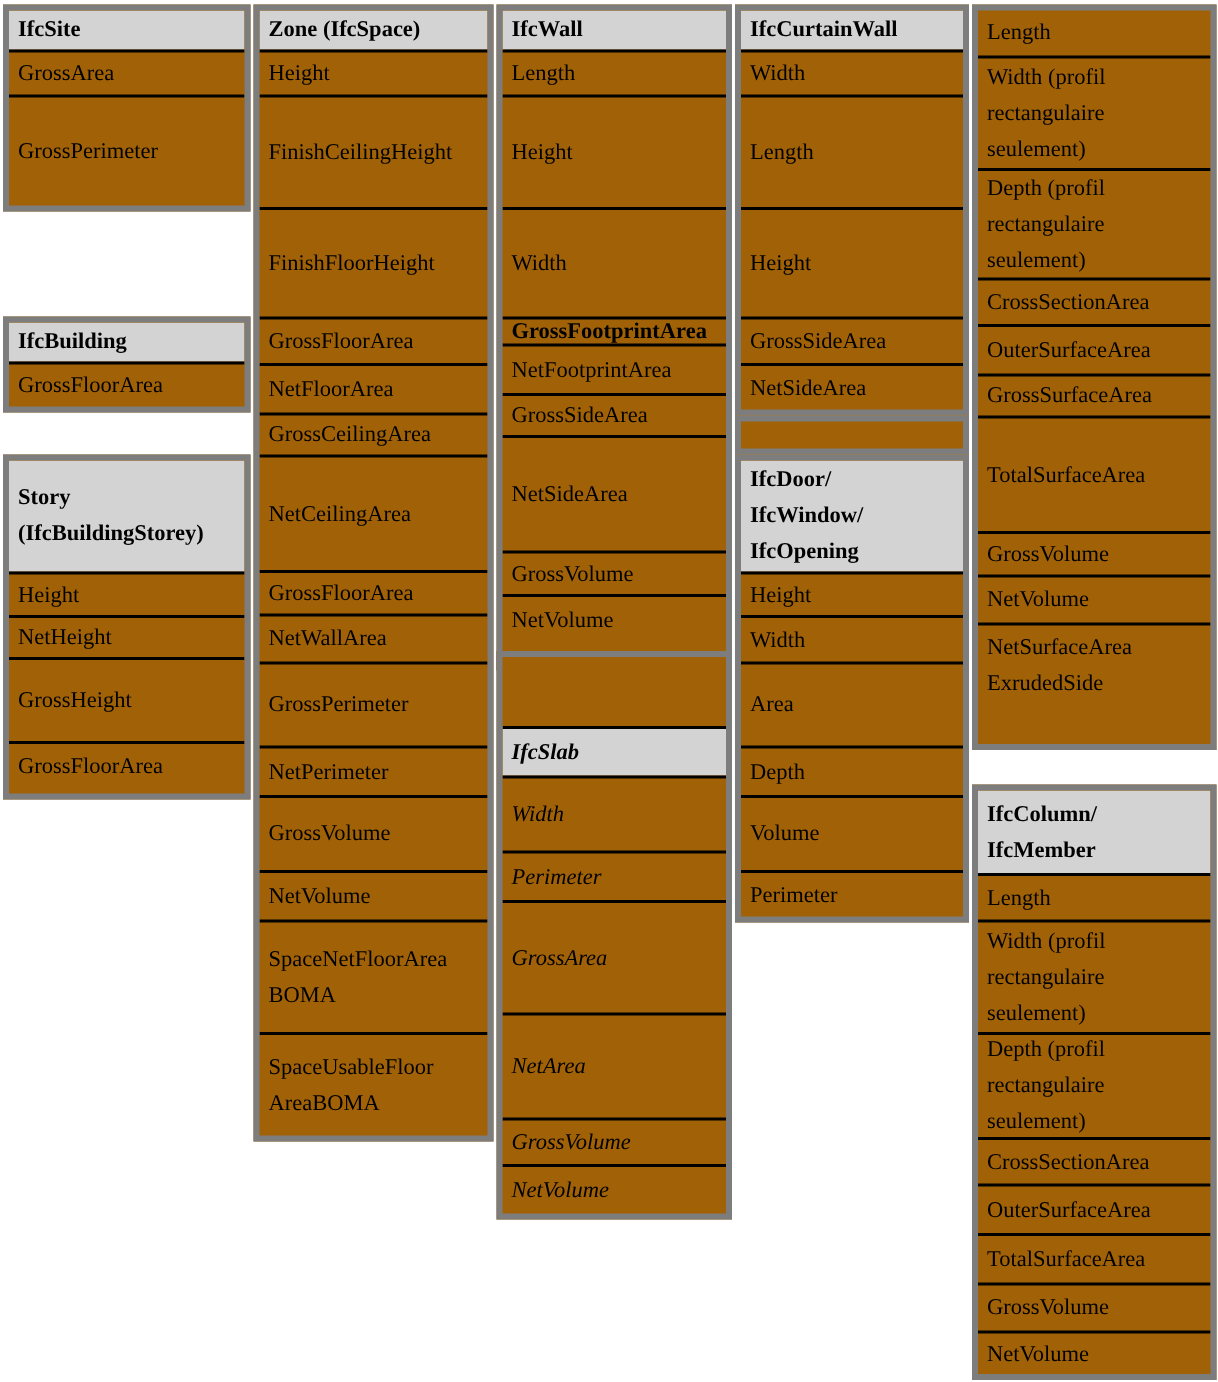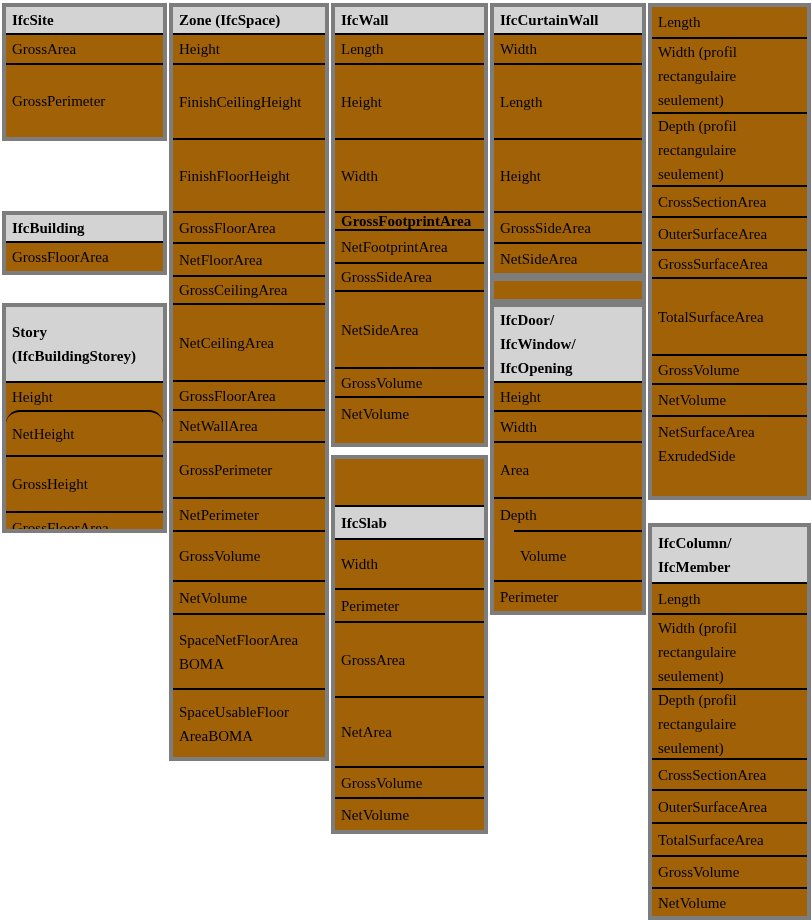--- a/index.html
+++ b/index.html
@@ -56,7 +56,7 @@
     <div class="c" style="height:29px;">
         <div class="t">Height</div>
       </div>
-    <div class="c" style="height:45px;border-radius:14px;">
+    <div class="c" style="height:28px;">
         <div class="t">NetHeight</div>
       </div>
     <div class="c" style="height:56px;">

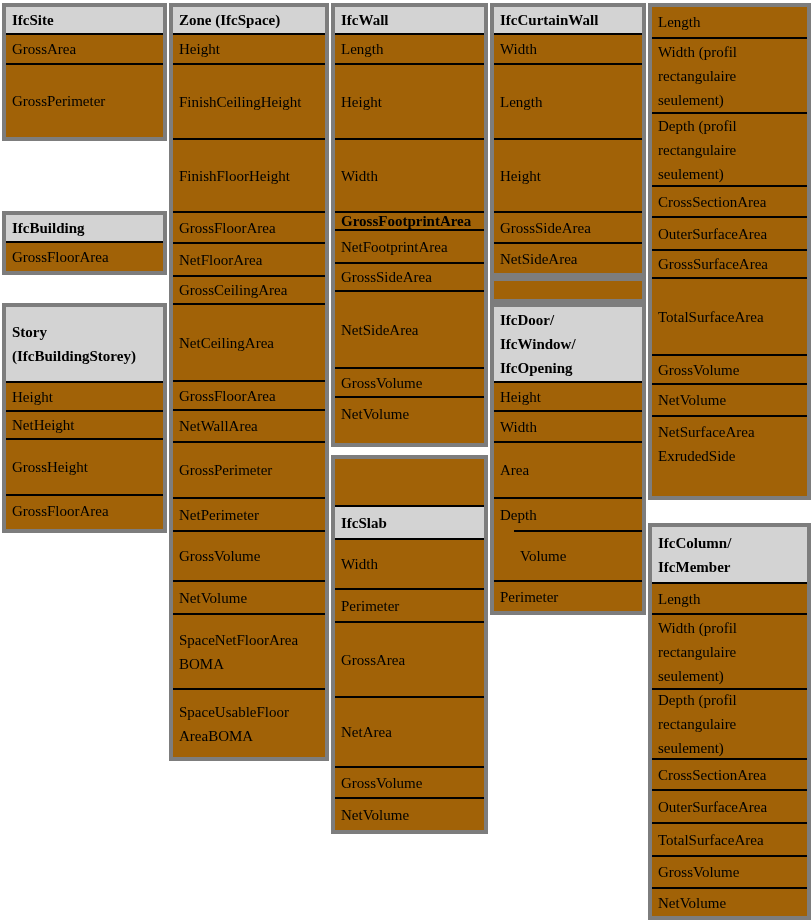--- a/index.html
+++ b/index.html
@@ -151,7 +151,7 @@
       </div>
   </div>
 
-  <div class="tbl" style="left:331px;top:455px;width:157px;height:379px;">
+  <div class="tbl" style="left:331px;top:434px;width:157px;height:379px;font-style:italic;">
     <div class="c" style="height:46px;">
         <div class="t"></div>
       </div>

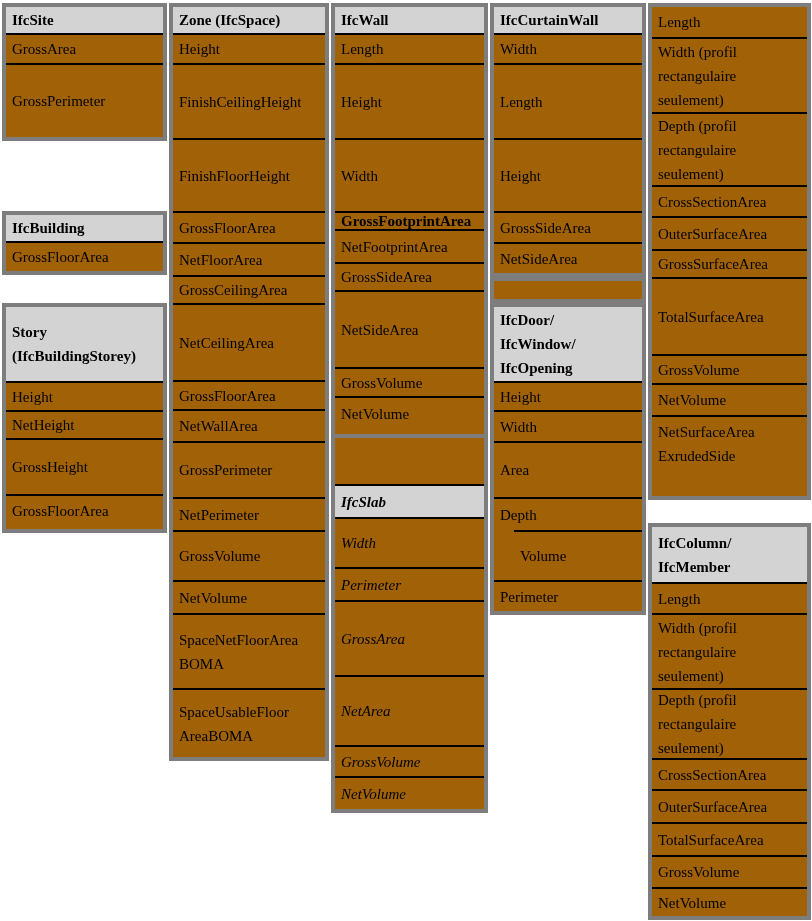--- a/index.html
+++ b/index.html
@@ -225,7 +225,7 @@
     <div class="c" style="height:33px;">
         <div class="t">Depth</div>
       </div>
-    <div class="c" style="height:50px;margin-left:20px;">
+    <div class="c" style="height:50px;">
         <div class="t">Volume</div>
       </div>
     <div class="c" style="height:31px;">

